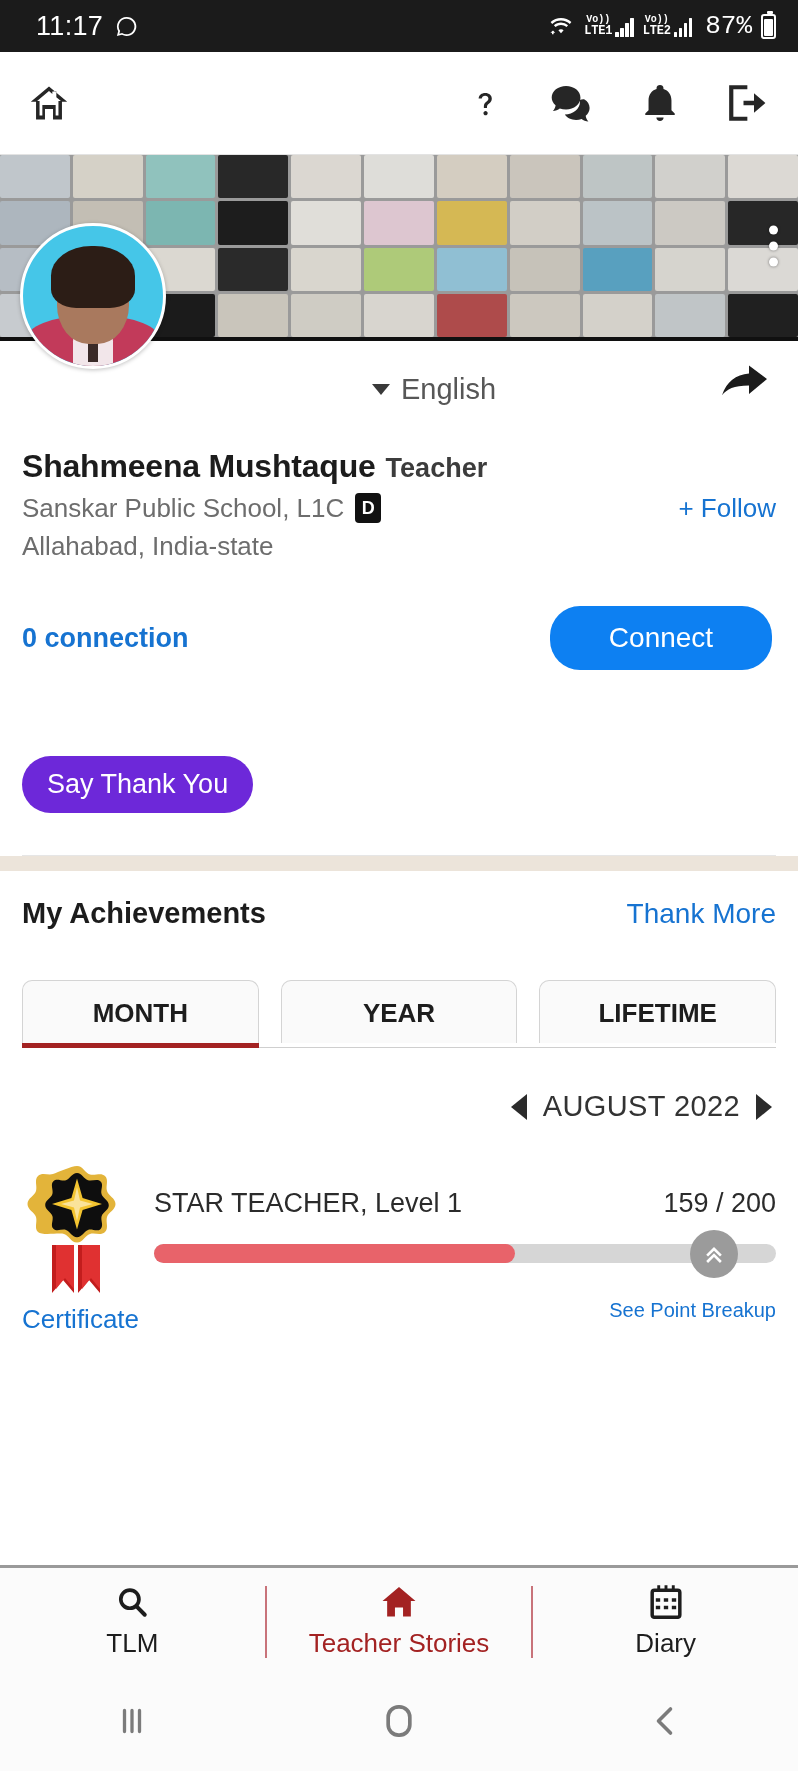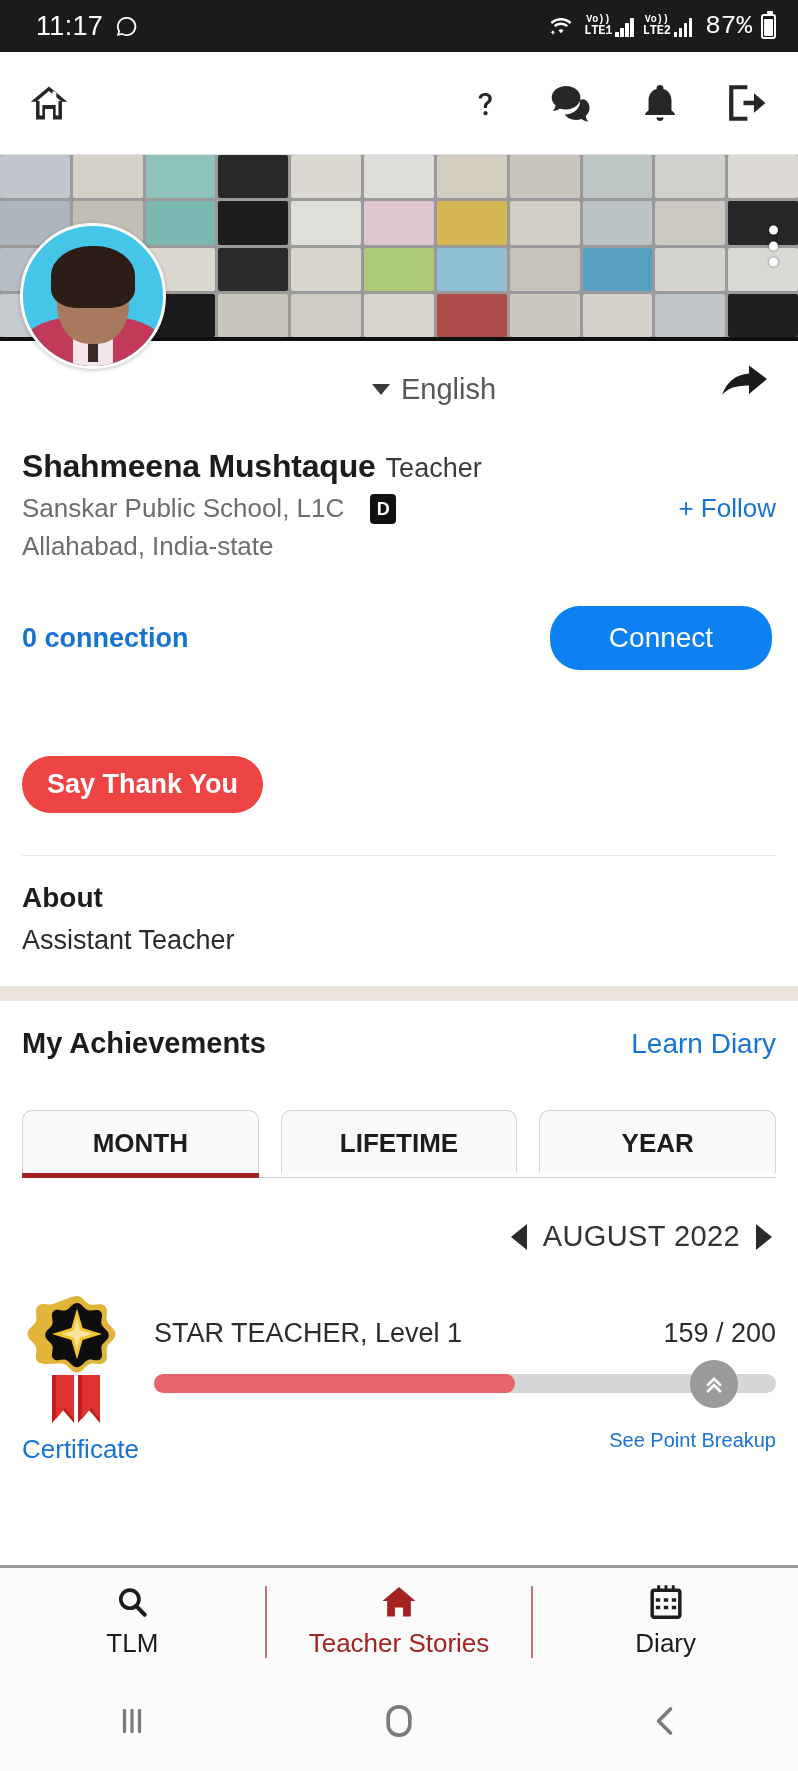--- a/index.html
+++ b/index.html
@@ -80,7 +80,7 @@
   .namewrap { padding:10px 22px 0 22px; }
   .nameline { display:flex; align-items:baseline; flex-wrap:wrap; gap:10px; }
   .pname { font-size:32px; font-weight:700; color:#1c1c1c; letter-spacing:-.2px; }
-  .prole { font-size:27px; color:#3c3c3c; font-weight:400; }
+  .prole { font-size:27px; color:#3c3c3c; font-weight:700; }
   .schoolline { display:flex; align-items:center; justify-content:space-between; margin-top:8px; }
   .schoolleft { display:flex; align-items:flex-end; gap:26px; }
   .school { font-size:26px; color:#6d6d6d; }

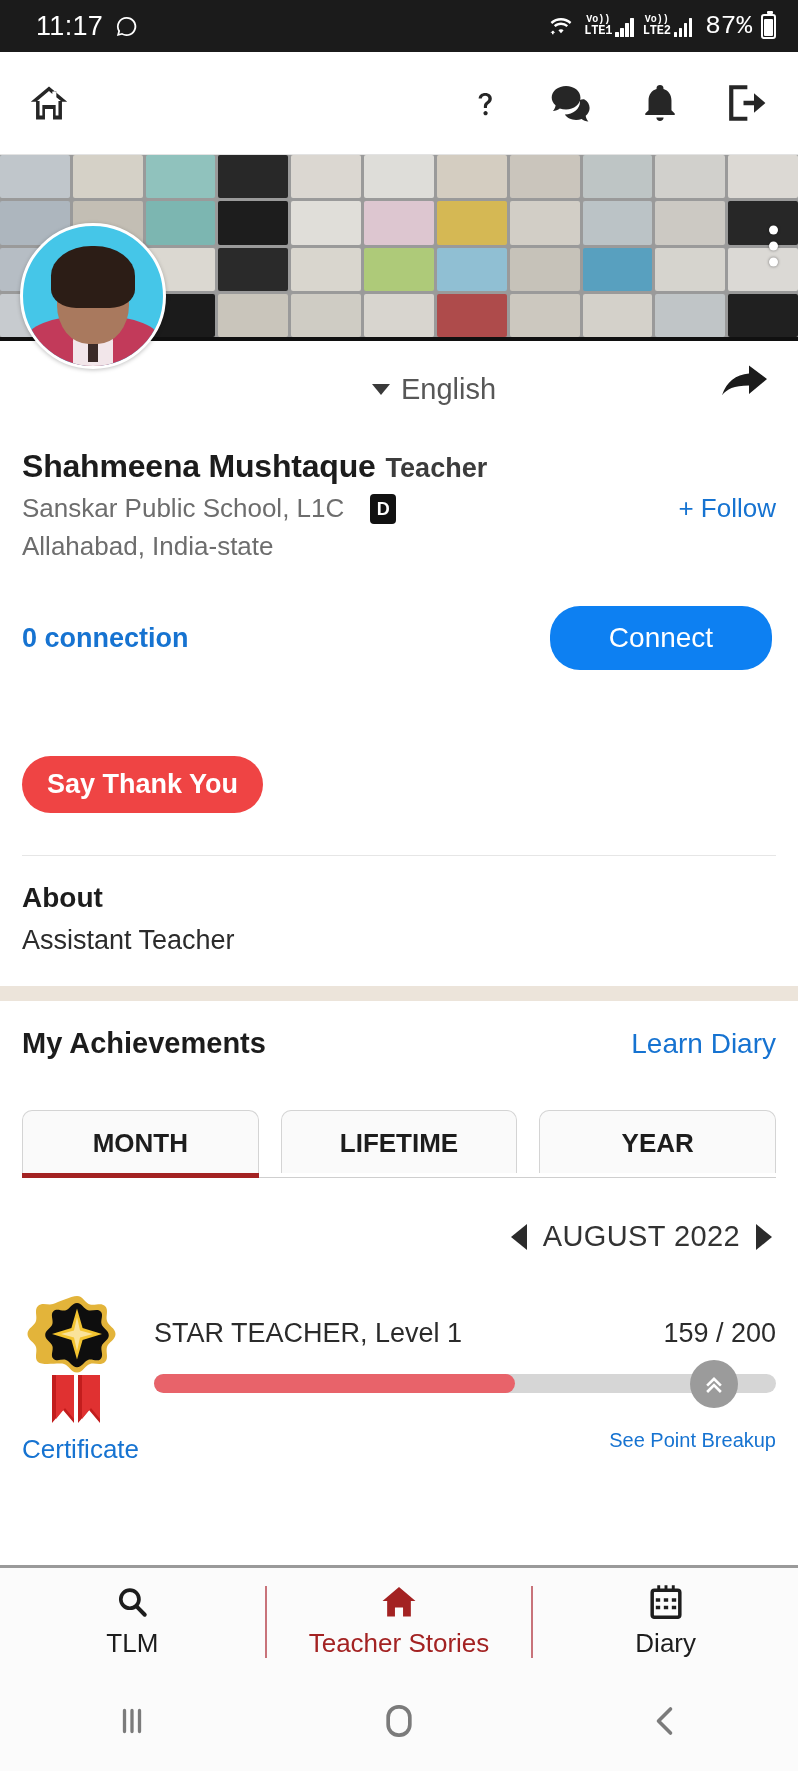--- a/index.html
+++ b/index.html
@@ -82,7 +82,7 @@
   .pname { font-size:32px; font-weight:700; color:#1c1c1c; letter-spacing:-.2px; }
   .prole { font-size:27px; color:#3c3c3c; font-weight:700; }
   .schoolline { display:flex; align-items:center; justify-content:space-between; margin-top:8px; }
-  .schoolleft { display:flex; align-items:flex-end; gap:26px; }
+  .schoolleft { display:flex; align-items:flex-start; gap:11px; }
   .school { font-size:26px; color:#6d6d6d; }
   .dbadge { width:26px; height:30px; background:#111; color:#fff; border-radius:4px;
             font-size:18px; font-weight:700; display:flex; align-items:center; justify-content:center; }

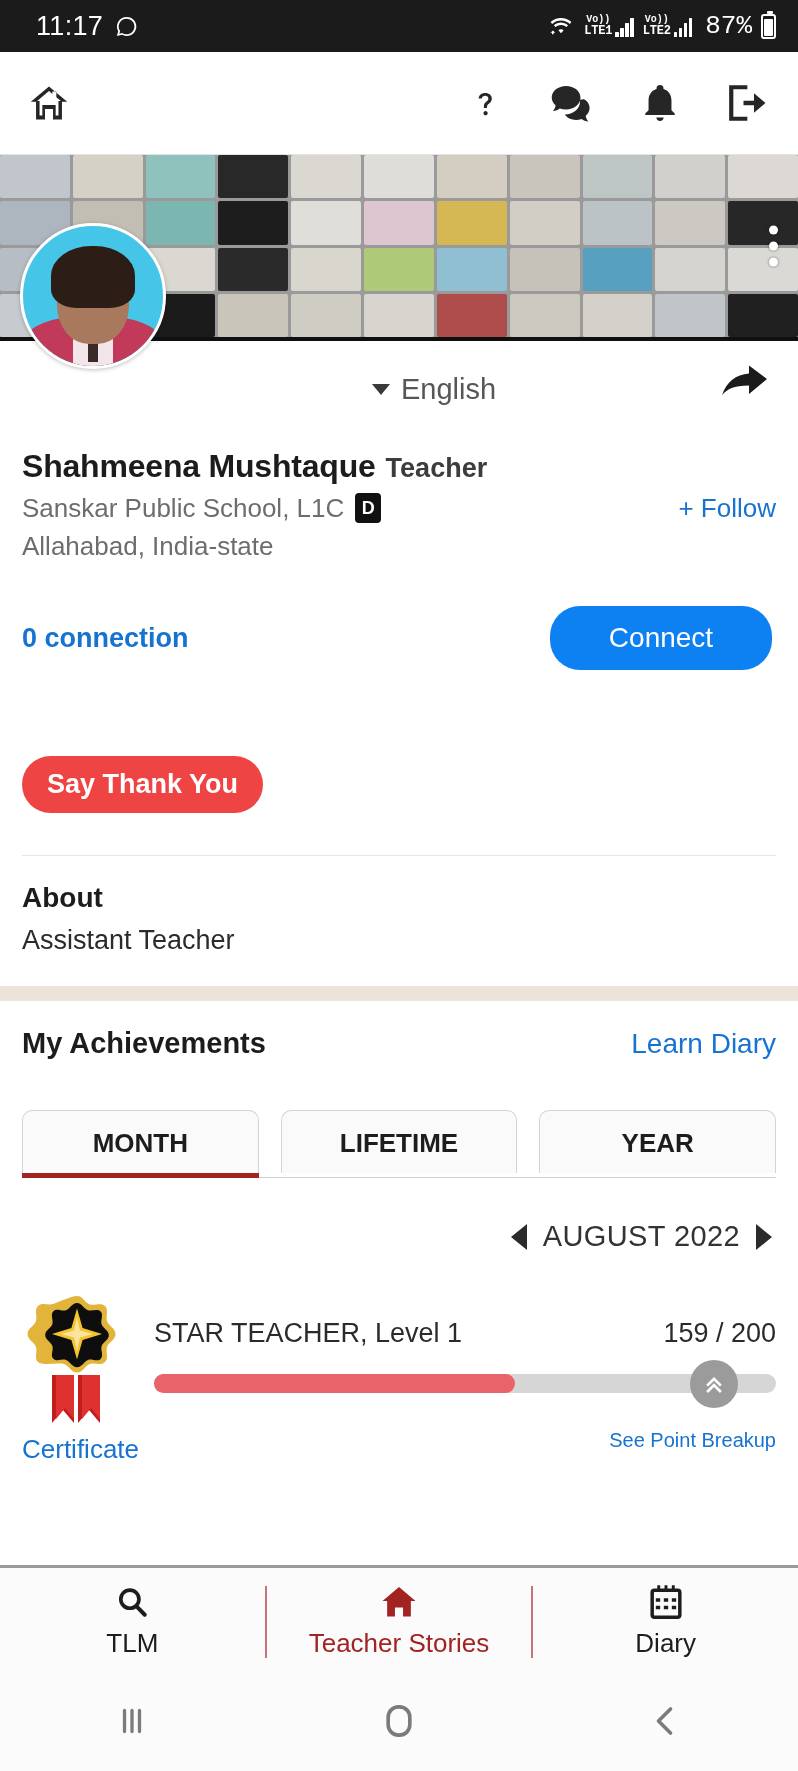--- a/index.html
+++ b/index.html
@@ -93,7 +93,7 @@
   .conncount { color:#1673d1; font-size:27px; font-weight:700; }
   .btn-connect { background:#0d80f2; color:#fff; font-size:28px; font-weight:500;
                  border:none; border-radius:30px; padding:16px 0; width:222px; text-align:center; }
-  .btn-thanks { background:#ef4444; color:#fff; font-size:27px; font-weight:700; border:none;
+  .btn-thanks { background:#6d28d9; color:#fff; font-size:27px; font-weight:400; border:none;
                 border-radius:30px; padding:13px 25px; margin-top:86px; display:inline-block; }
   .hr-light { height:1px; background:#e6e6e6; margin-top:42px; }
 

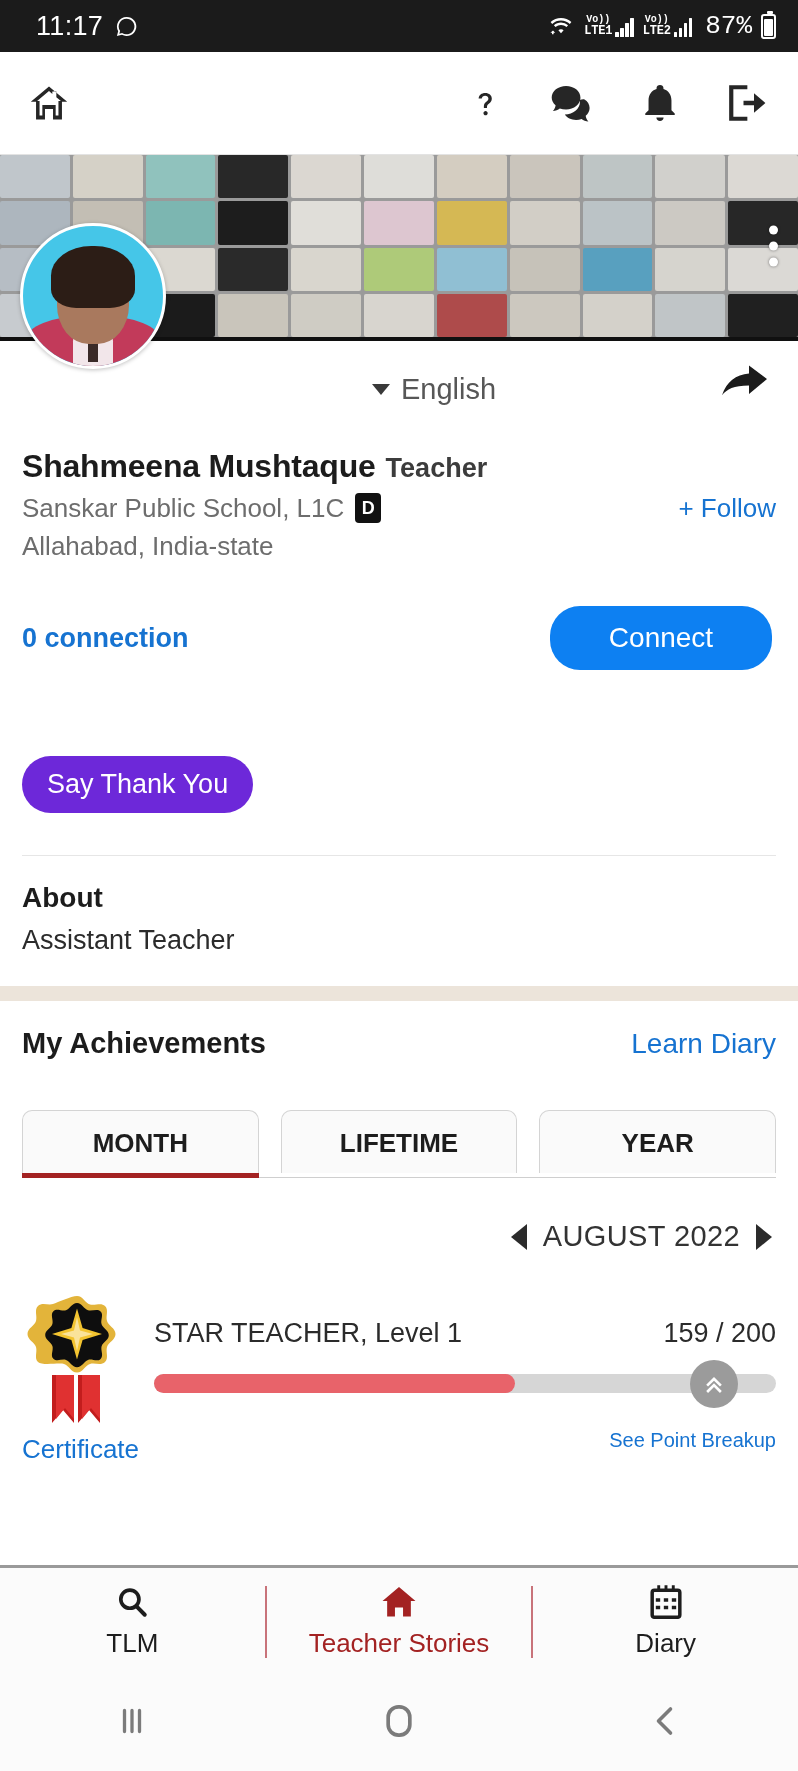--- a/index.html
+++ b/index.html
@@ -337,10 +337,6 @@
     <div class="hr-light"></div>
   </div>
 
-  <div class="about">
-    <h3>About</h3>
-    <p>Assistant Teacher</p>
-  </div>
   <div class="band"></div>
 
   <div class="achv">

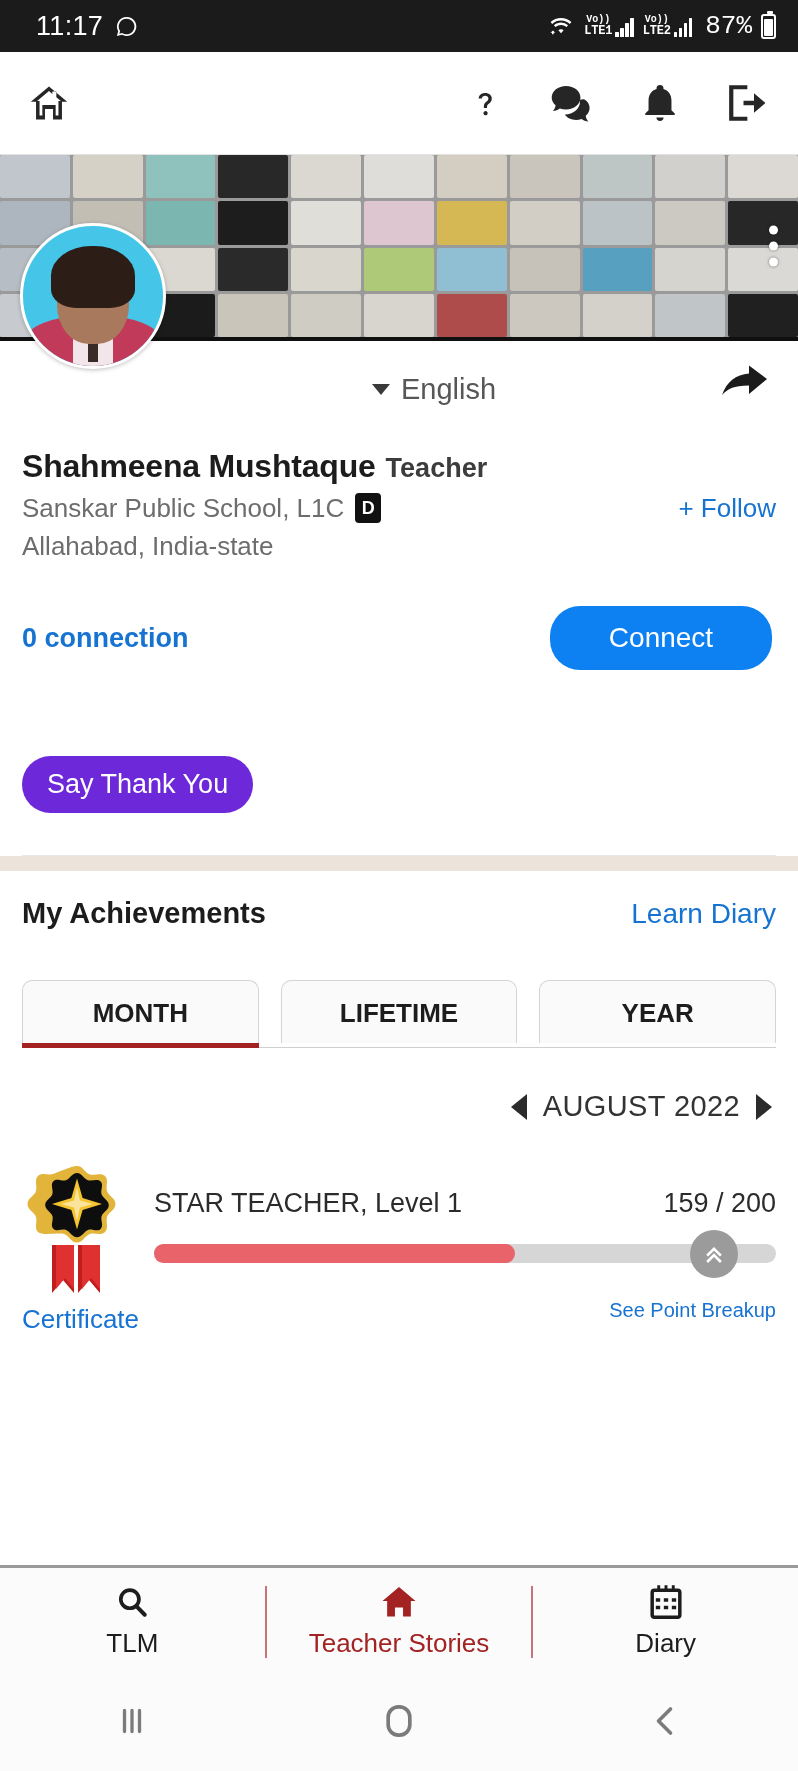--- a/index.html
+++ b/index.html
@@ -342,7 +342,7 @@
   <div class="achv">
     <div class="achv-head">
       <span class="achv-title">My Achievements</span>
-      <span class="learn">Learn Diary</span>
+      <span class="learn">Thank More</span>
     </div>
 
     <div class="tabs">

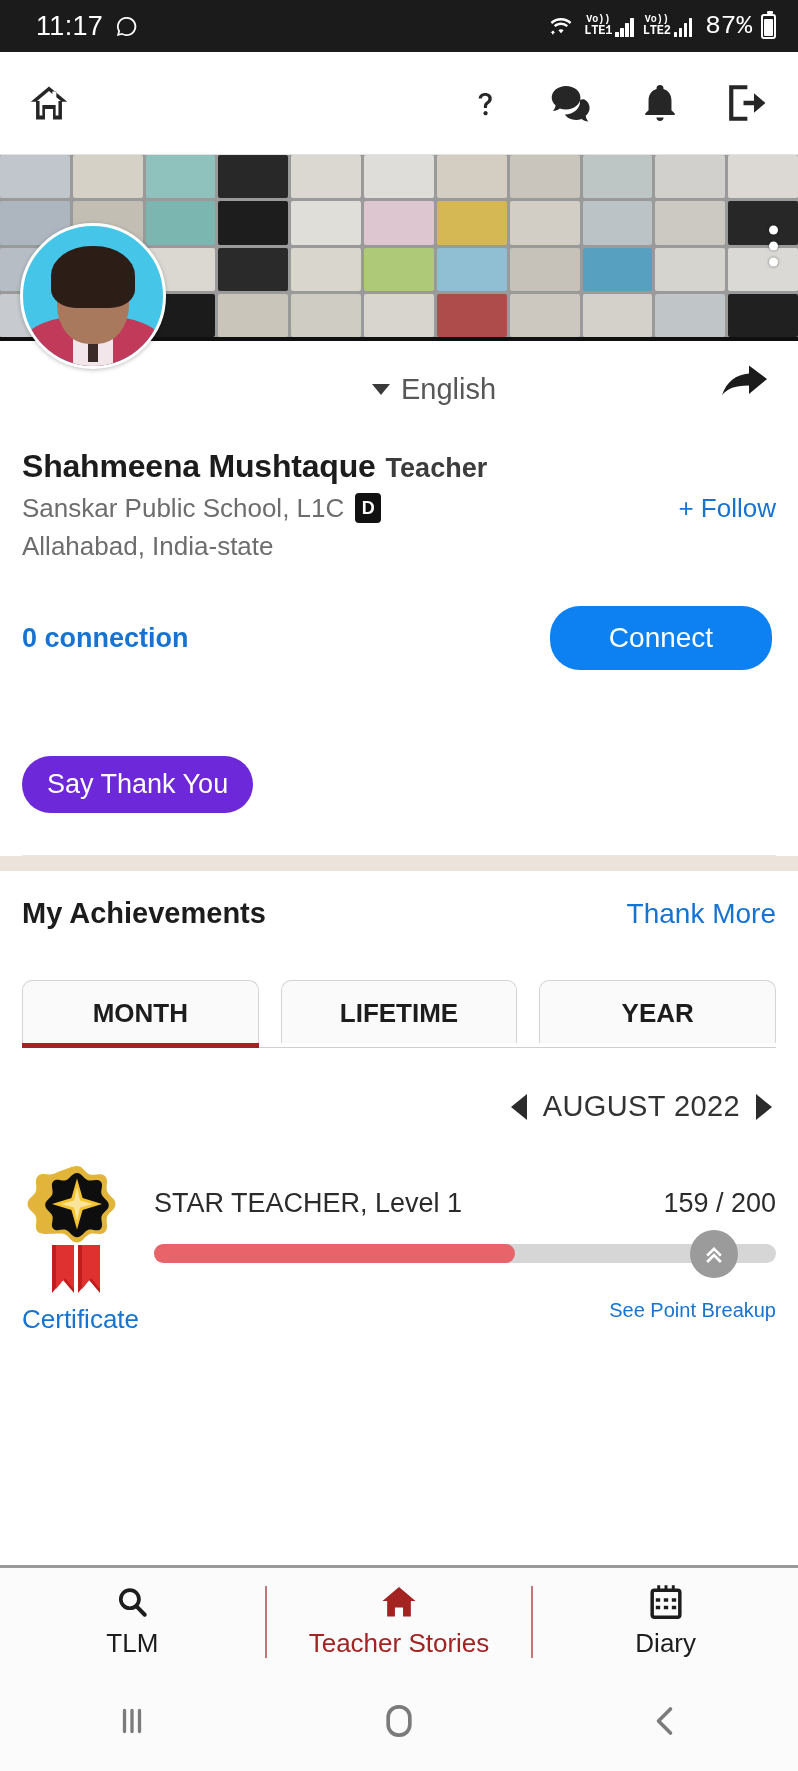--- a/index.html
+++ b/index.html
@@ -347,8 +347,8 @@
 
     <div class="tabs">
       <div class="tab active">MONTH</div>
+      <div class="tab">YEAR</div>
       <div class="tab">LIFETIME</div>
-      <div class="tab">YEAR</div>
     </div>
     <div class="tabline"></div>
 

